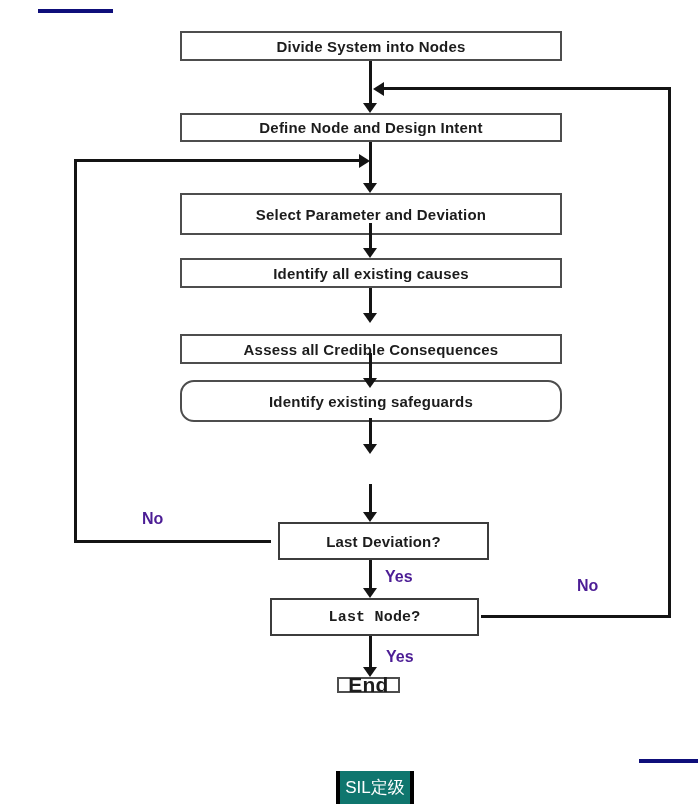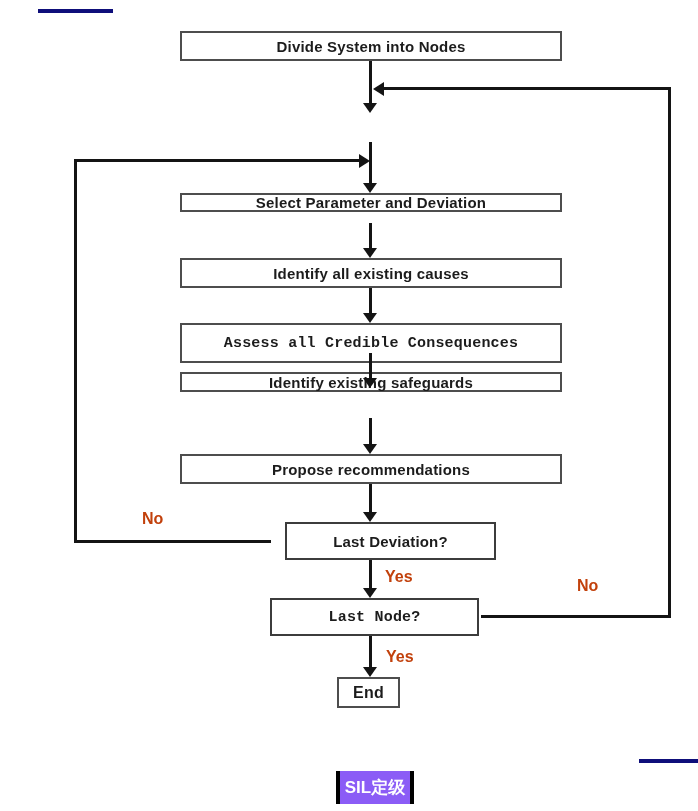--- a/index.html
+++ b/index.html
@@ -80,6 +80,7 @@
   <div class="accent" style="left:611px; top:759px; width:76px; height:4px;"></div>
 
   <div class="node" style="left:152px; top:31px;  width:382px; height:30px;">Divide System into Nodes</div>
+  <div class="node" style="left:152px; top:113px; width:382px; height:29px;">Define Node and Design Intent</div>
   <div class="node" style="left:152px; top:193px; width:382px; height:19px;">Select Parameter and Deviation</div>
   <div class="node" style="left:152px; top:258px; width:382px; height:30px;">Identify all existing causes</div>
   <div class="node" style="left:152px; top:323px; width:382px; height:40px;font-family:Liberation Mono, monospace;">Assess all Credible Consequences</div>

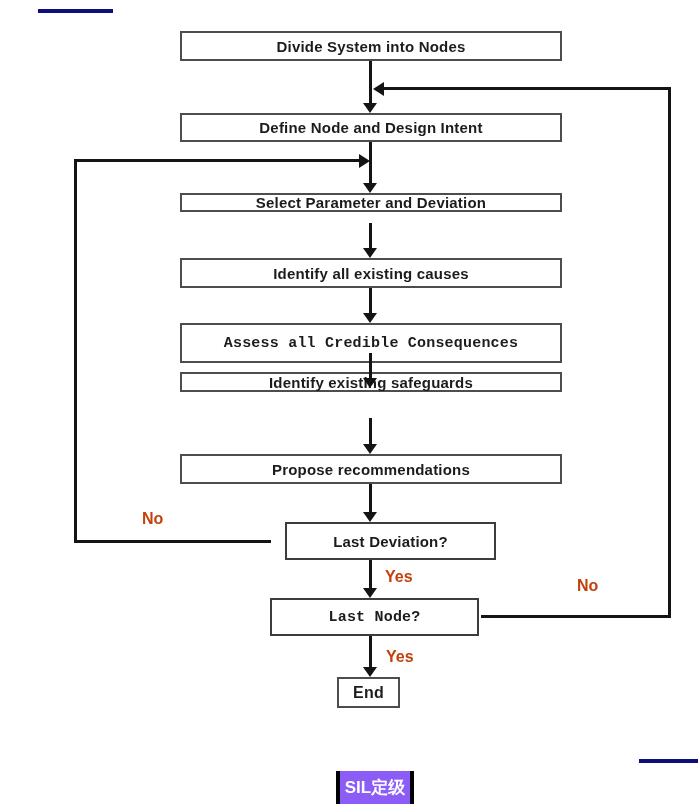--- a/index.html
+++ b/index.html
@@ -81,7 +81,7 @@
 
   <div class="node" style="left:152px; top:31px;  width:382px; height:30px;">Divide System into Nodes</div>
   <div class="node" style="left:152px; top:113px; width:382px; height:29px;">Define Node and Design Intent</div>
-  <div class="node" style="left:152px; top:193px; width:382px; height:19px;">Select Parameter and Deviation</div>
+  <div class="node" style="left:152px; top:193px; width:382px; height:42px;">Select Parameter and Deviation</div>
   <div class="node" style="left:152px; top:258px; width:382px; height:30px;">Identify all existing causes</div>
   <div class="node" style="left:152px; top:323px; width:382px; height:40px;font-family:Liberation Mono, monospace;">Assess all Credible Consequences</div>
   <div class="node" style="left:152px; top:372px; width:382px; height:20px;">Identify existing safeguards</div>

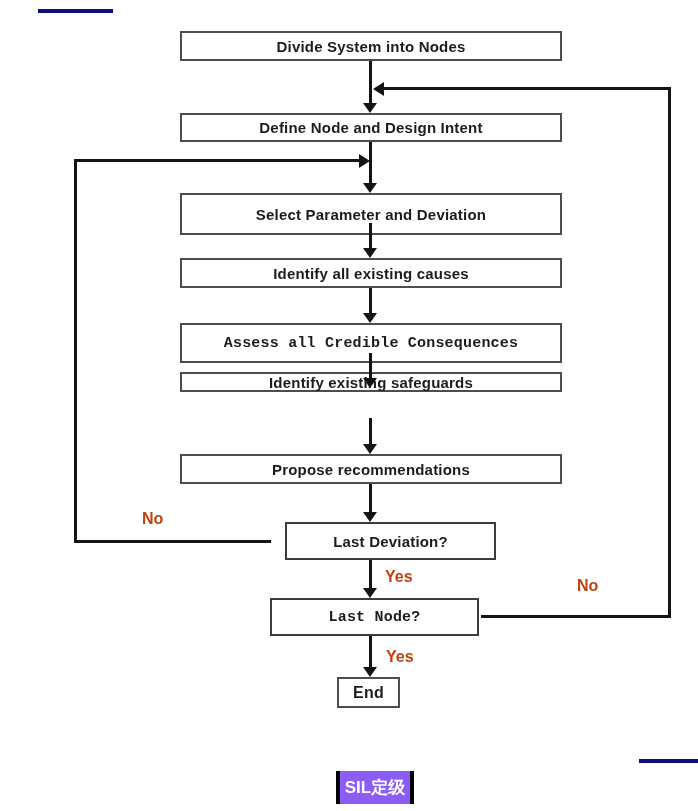--- a/index.html
+++ b/index.html
@@ -83,7 +83,7 @@
   <div class="node" style="left:152px; top:113px; width:382px; height:29px;">Define Node and Design Intent</div>
   <div class="node" style="left:152px; top:193px; width:382px; height:42px;">Select Parameter and Deviation</div>
   <div class="node" style="left:152px; top:258px; width:382px; height:30px;">Identify all existing causes</div>
-  <div class="node" style="left:152px; top:323px; width:382px; height:40px;font-family:Liberation Mono, monospace;">Assess all Credible Consequences</div>
+  <div class="node" style="left:152px; top:334px; width:382px; height:30px;">Assess all Credible Consequences</div>
   <div class="node" style="left:152px; top:372px; width:382px; height:20px;">Identify existing safeguards</div>
   <div class="node" style="left:152px; top:454px; width:382px; height:30px;">Propose recommendations</div>
 

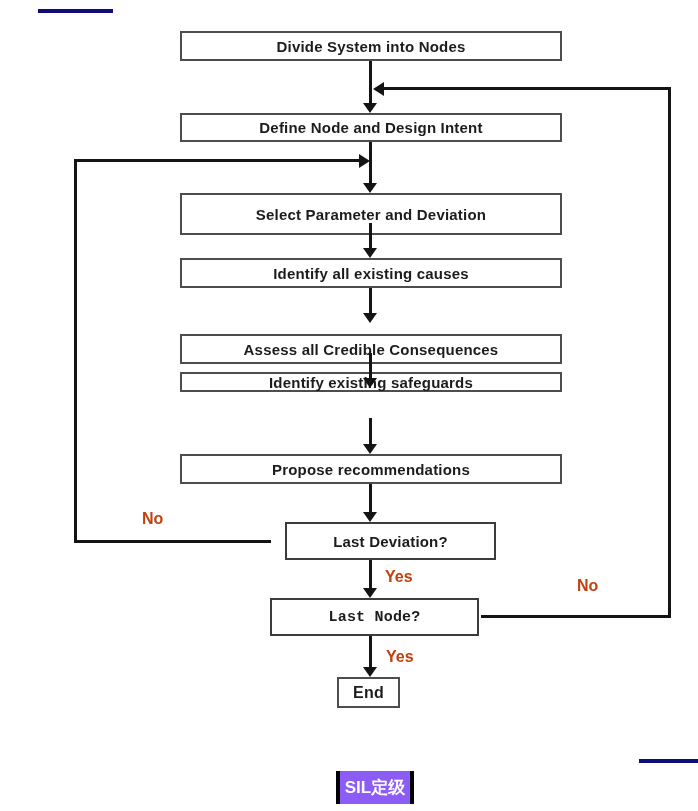--- a/index.html
+++ b/index.html
@@ -84,7 +84,7 @@
   <div class="node" style="left:152px; top:193px; width:382px; height:42px;">Select Parameter and Deviation</div>
   <div class="node" style="left:152px; top:258px; width:382px; height:30px;">Identify all existing causes</div>
   <div class="node" style="left:152px; top:334px; width:382px; height:30px;">Assess all Credible Consequences</div>
-  <div class="node" style="left:152px; top:372px; width:382px; height:20px;">Identify existing safeguards</div>
+  <div class="node" style="left:152px; top:380px; width:382px; height:42px;border-radius:14px;">Identify existing safeguards</div>
   <div class="node" style="left:152px; top:454px; width:382px; height:30px;">Propose recommendations</div>
 
   <div class="node decision" style="left:257px; top:522px; width:211px; height:38px;">Last Deviation?</div>

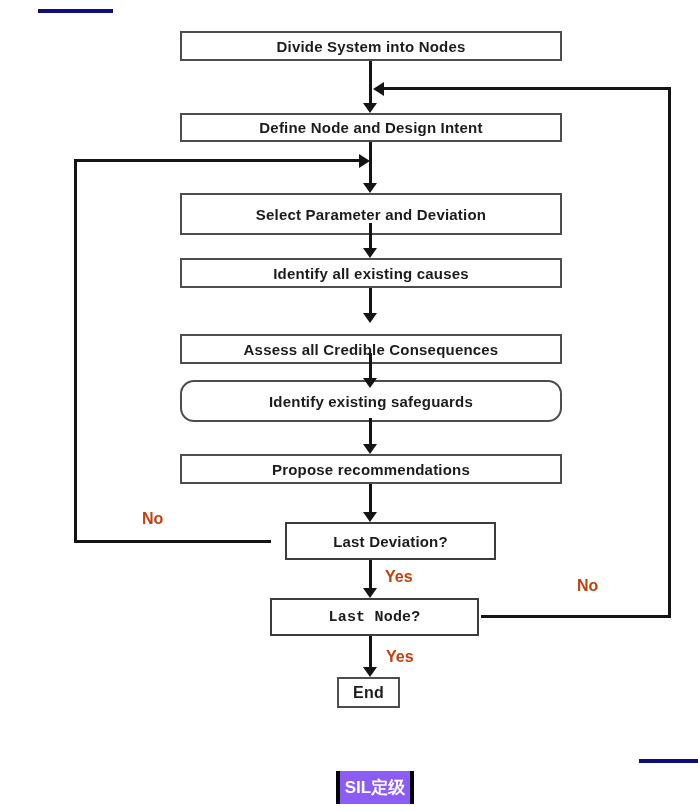--- a/index.html
+++ b/index.html
@@ -85,7 +85,6 @@
   <div class="node" style="left:152px; top:258px; width:382px; height:30px;">Identify all existing causes</div>
   <div class="node" style="left:152px; top:334px; width:382px; height:30px;">Assess all Credible Consequences</div>
   <div class="node" style="left:152px; top:380px; width:382px; height:42px;border-radius:14px;">Identify existing safeguards</div>
-  <div class="node" style="left:152px; top:454px; width:382px; height:30px;">Propose recommendations</div>
 
   <div class="node decision" style="left:257px; top:522px; width:211px; height:38px;">Last Deviation?</div>
   <div class="node decision" style="left:242px; top:598px; width:209px; height:38px;font-family:Liberation Mono, monospace;">Last Node?</div>

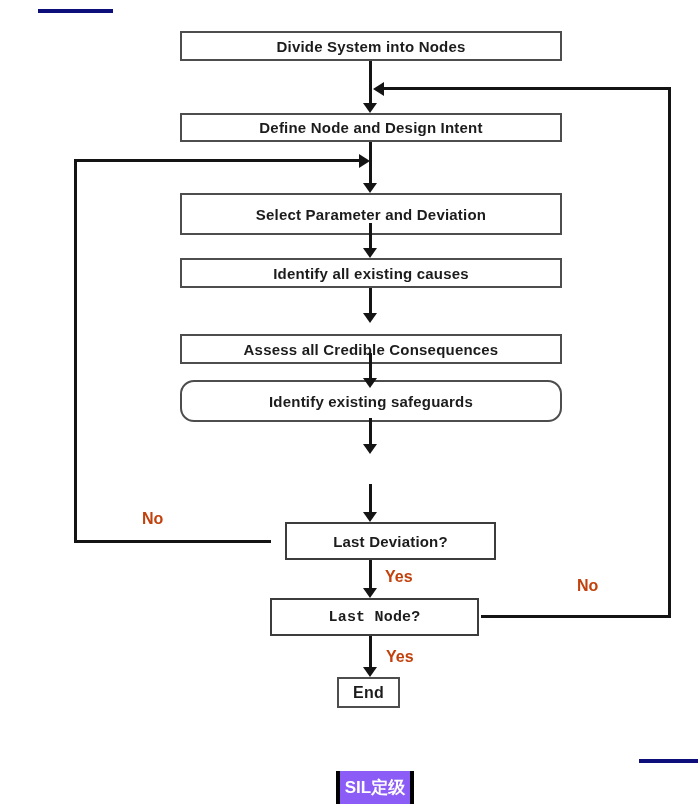--- a/index.html
+++ b/index.html
@@ -50,7 +50,7 @@
     position: absolute;
     font-weight: bold;
     font-size: 16px;
-    color: #c2410c;
+    color: #4c1d95;
   }
   .accent { position: absolute; background: #0e0e7a; }
   .badge {

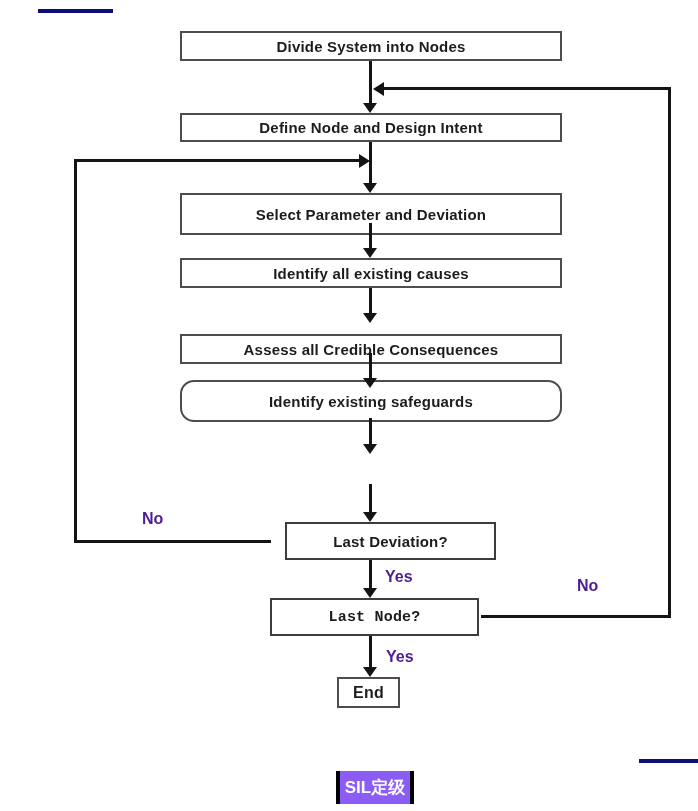--- a/index.html
+++ b/index.html
@@ -86,7 +86,7 @@
   <div class="node" style="left:152px; top:334px; width:382px; height:30px;">Assess all Credible Consequences</div>
   <div class="node" style="left:152px; top:380px; width:382px; height:42px;border-radius:14px;">Identify existing safeguards</div>
 
-  <div class="node decision" style="left:257px; top:522px; width:211px; height:38px;">Last Deviation?</div>
+  <div class="node decision" style="left:250px; top:522px; width:211px; height:38px;">Last Deviation?</div>
   <div class="node decision" style="left:242px; top:598px; width:209px; height:38px;font-family:Liberation Mono, monospace;">Last Node?</div>
 
   <div class="node" style="left:309px; top:677px; width:63px; height:31px; font-size:16px;">End</div>

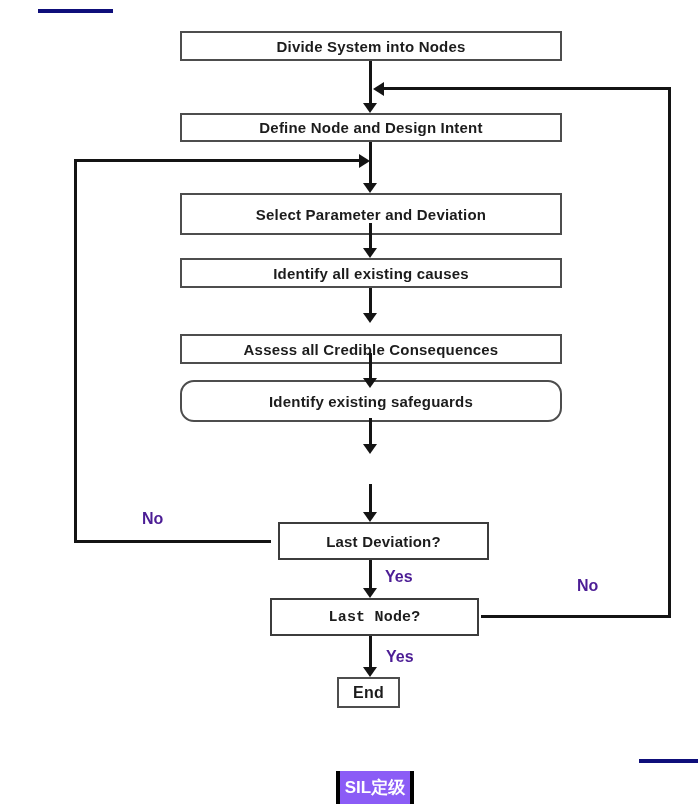--- a/index.html
+++ b/index.html
@@ -89,7 +89,7 @@
   <div class="node decision" style="left:250px; top:522px; width:211px; height:38px;">Last Deviation?</div>
   <div class="node decision" style="left:242px; top:598px; width:209px; height:38px;font-family:Liberation Mono, monospace;">Last Node?</div>
 
-  <div class="node" style="left:309px; top:677px; width:63px; height:31px; font-size:16px;">End</div>
+  <div class="node" style="left:309px; top:677px; width:63px; height:16px; font-size:21px;">End</div>
 
   <div class="line" style="left:341px; top:61px;  width:3px; height:42px;"></div>
   <div class="head-down" style="left:335px; top:103px;"></div>

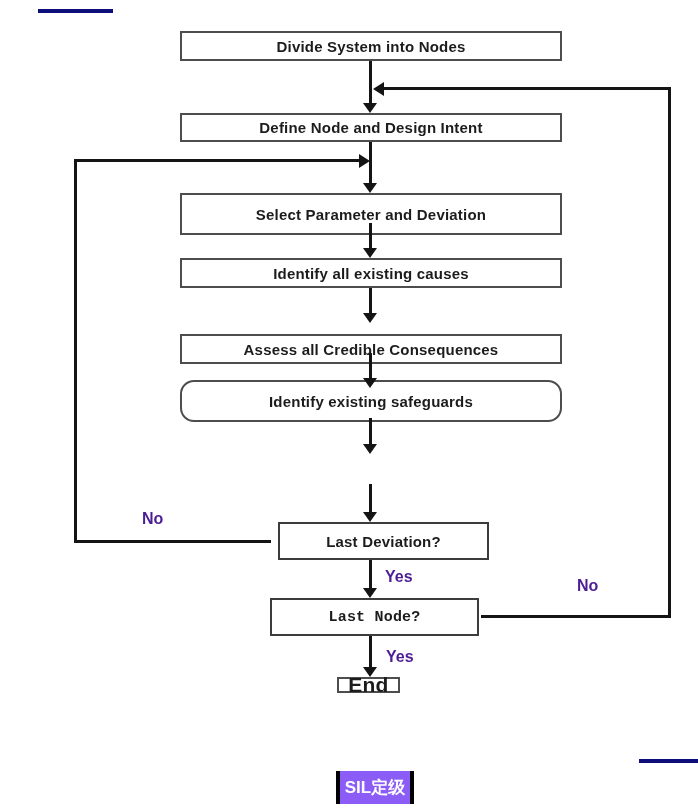--- a/index.html
+++ b/index.html
@@ -58,11 +58,11 @@
     left: 308px; top: 771px;
     width: 78px; height: 33px;
     box-sizing: border-box;
-    background: #8b5cf6;
+    background: #0f766e;
     border-left: 4px solid #000000;
     border-right: 4px solid #000000;
     color: #ffffff;
-    font-weight: bold;
+    font-weight: normal;
     font-size: 17px;
     display: flex;
     align-items: center;

